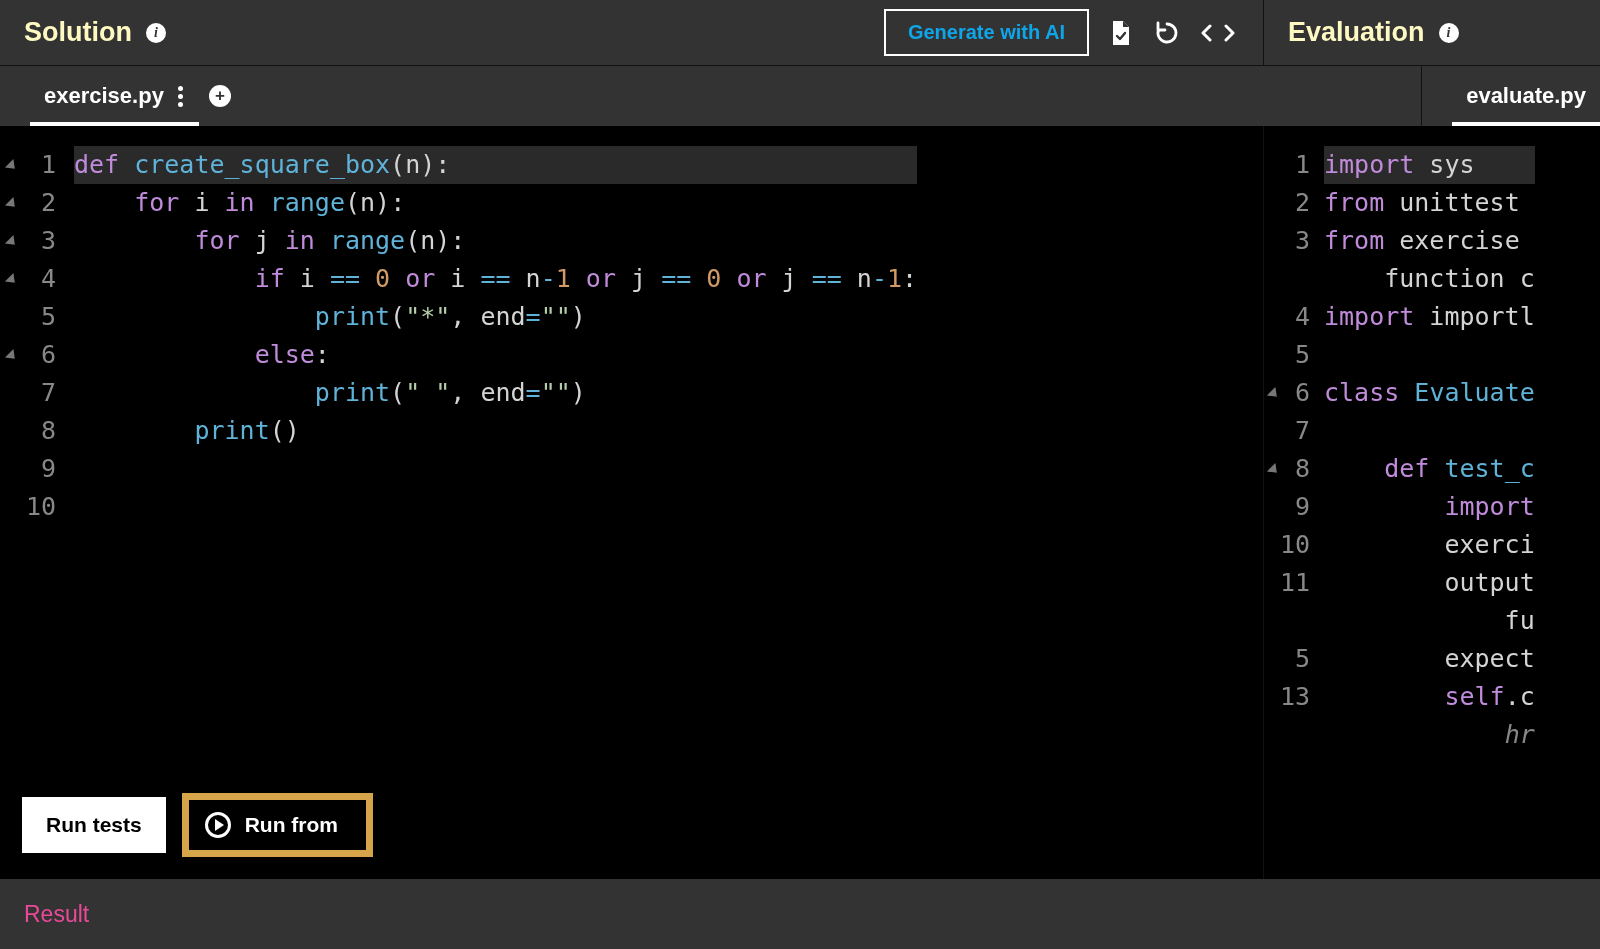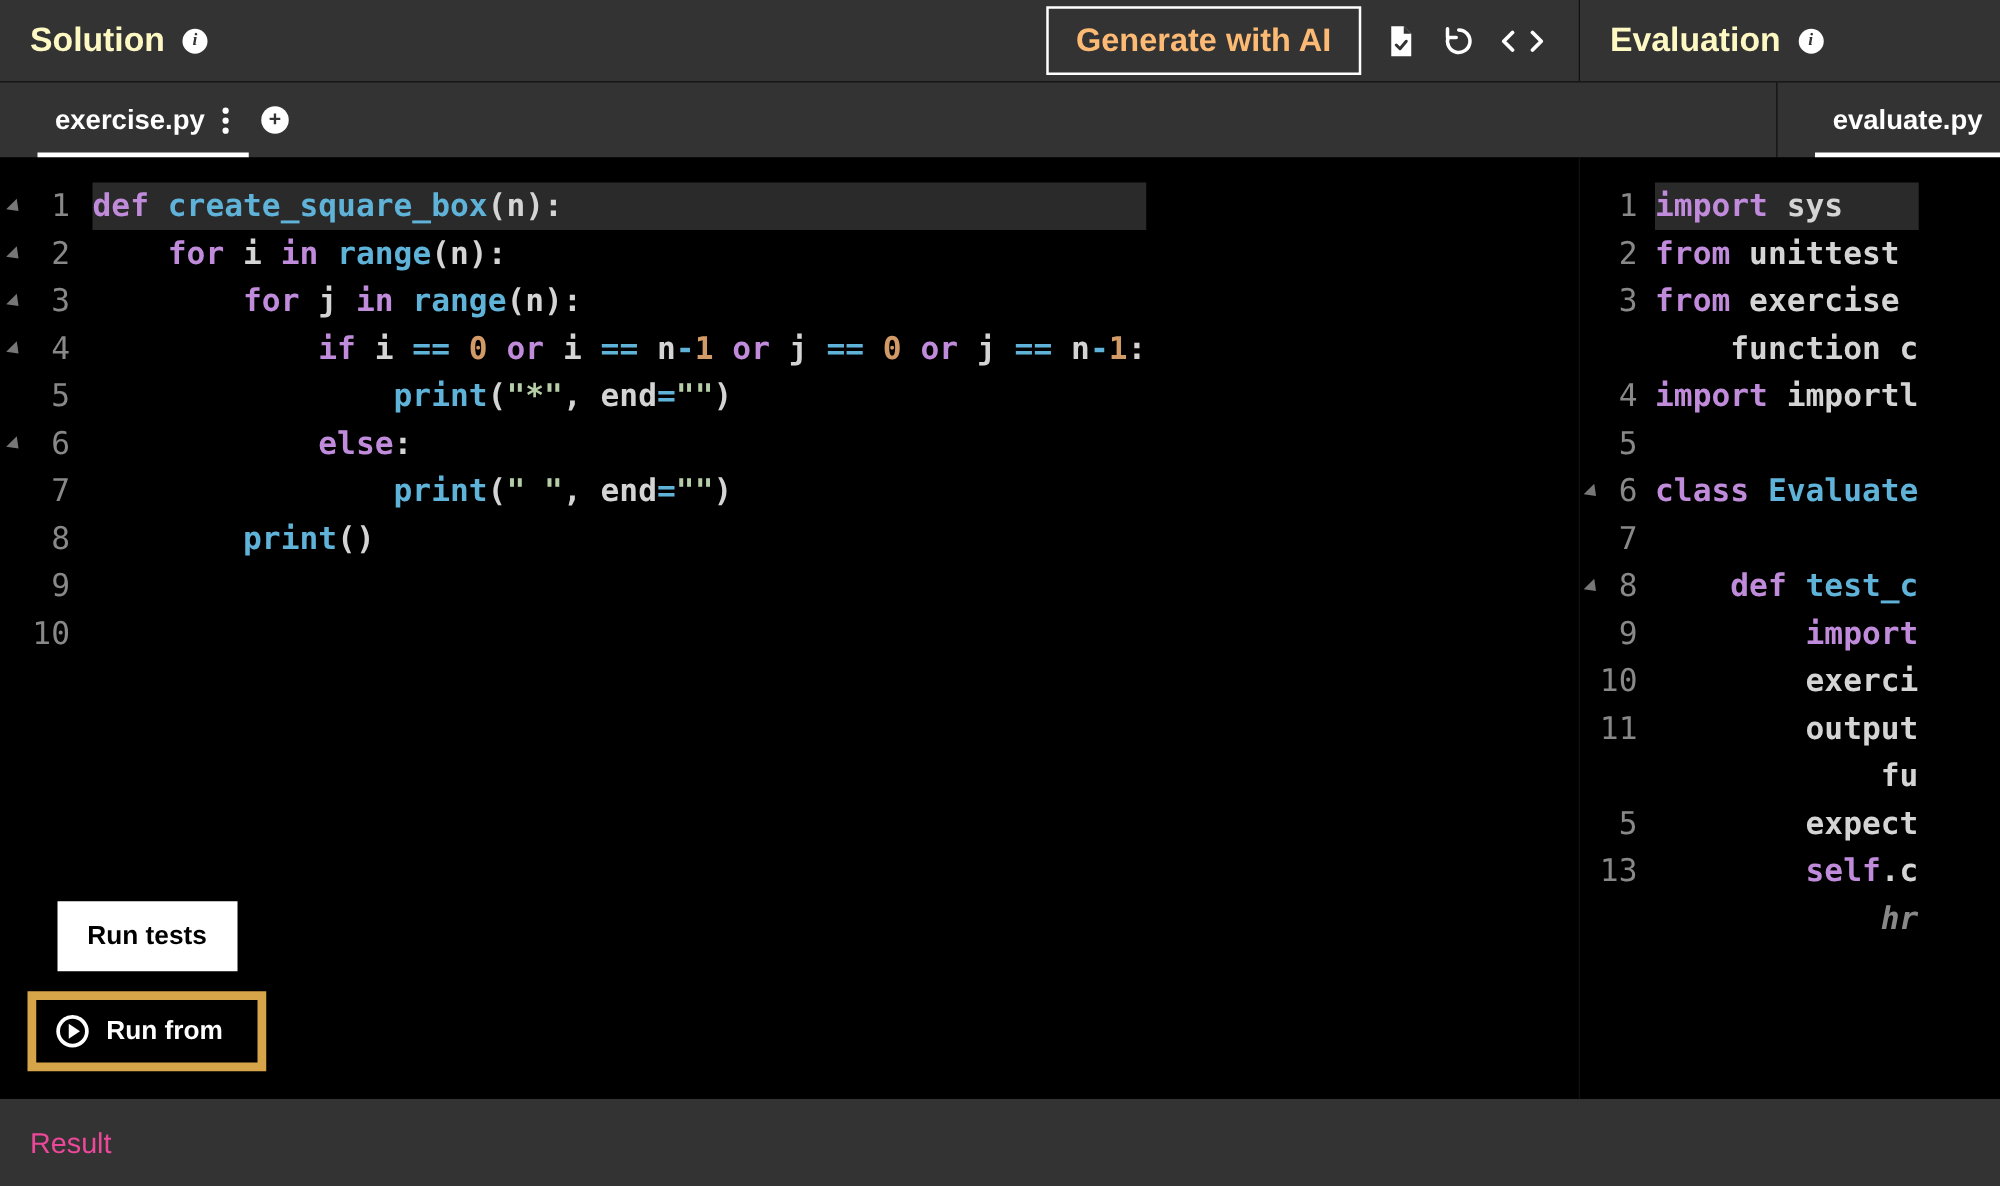--- a/index.html
+++ b/index.html
@@ -25,8 +25,8 @@
   }
   .header-actions { display: flex; align-items: center; gap: 20px; margin-right: 4px; }
   .btn-outline {
-    border: 2px solid #fff; background: transparent; color: #fdba74;
-    font-size: 26px; font-weight: 700; padding: 10px 22px; cursor: pointer;
+    border: 2px solid #fff; background: transparent; color: #0ea5e9;
+    font-size: 20px; font-weight: 700; padding: 10px 22px; cursor: pointer;
   }
   .icon-btn {
     background: transparent; border: none; cursor: pointer; color: #fff;

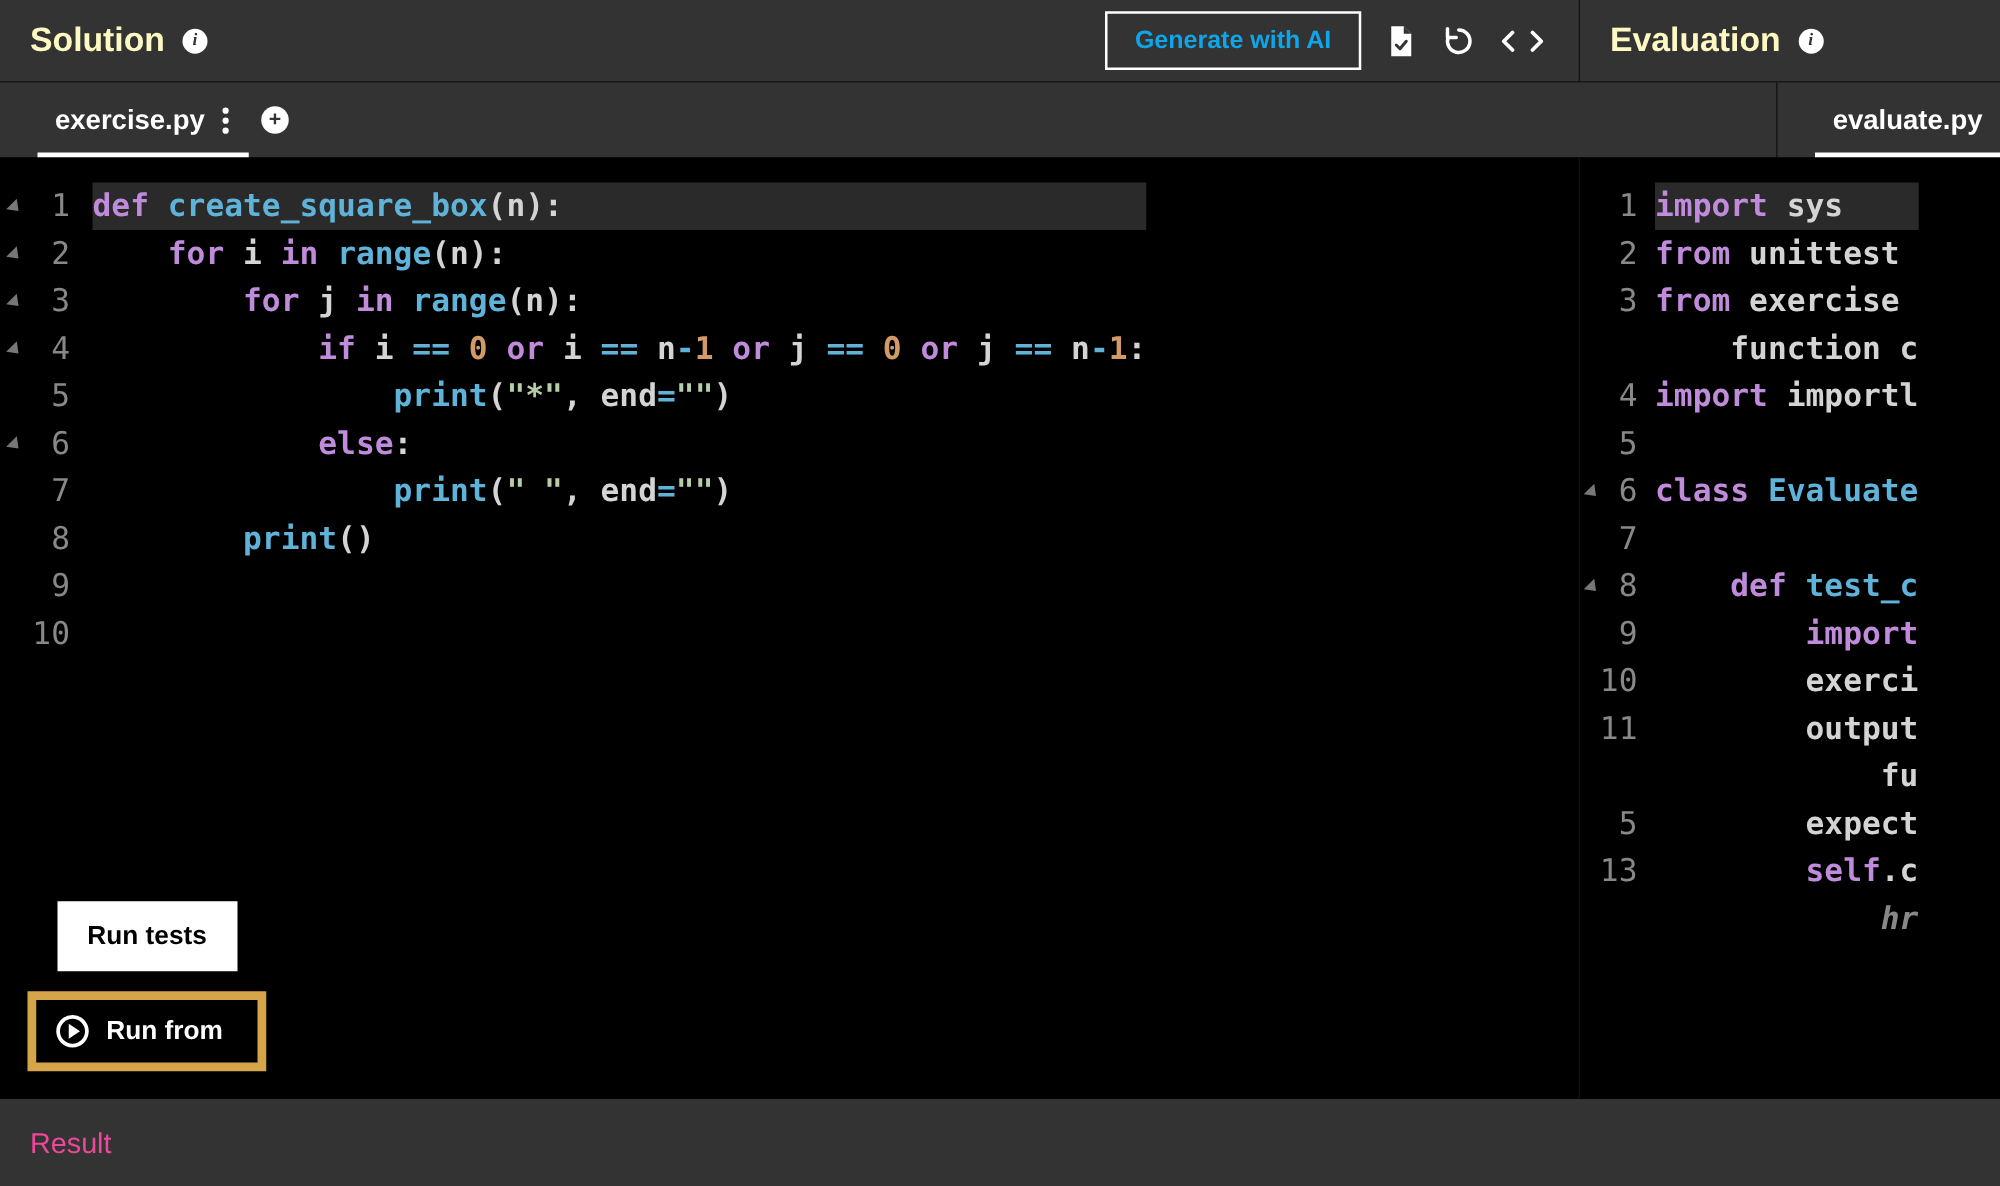--- a/index.html
+++ b/index.html
@@ -64,7 +64,7 @@
     transform: rotate(45deg);
   }
   .code { color: #d4d4d4; white-space: pre; }
-  .code .line { min-height: 38px; font-weight: bold; }
+  .code .line { min-height: 38px; }
   .code .line.hl { background: #2a2a2a; }
   .kw { color: #c08bdb; }
   .fn { color: #5fb3d9; }

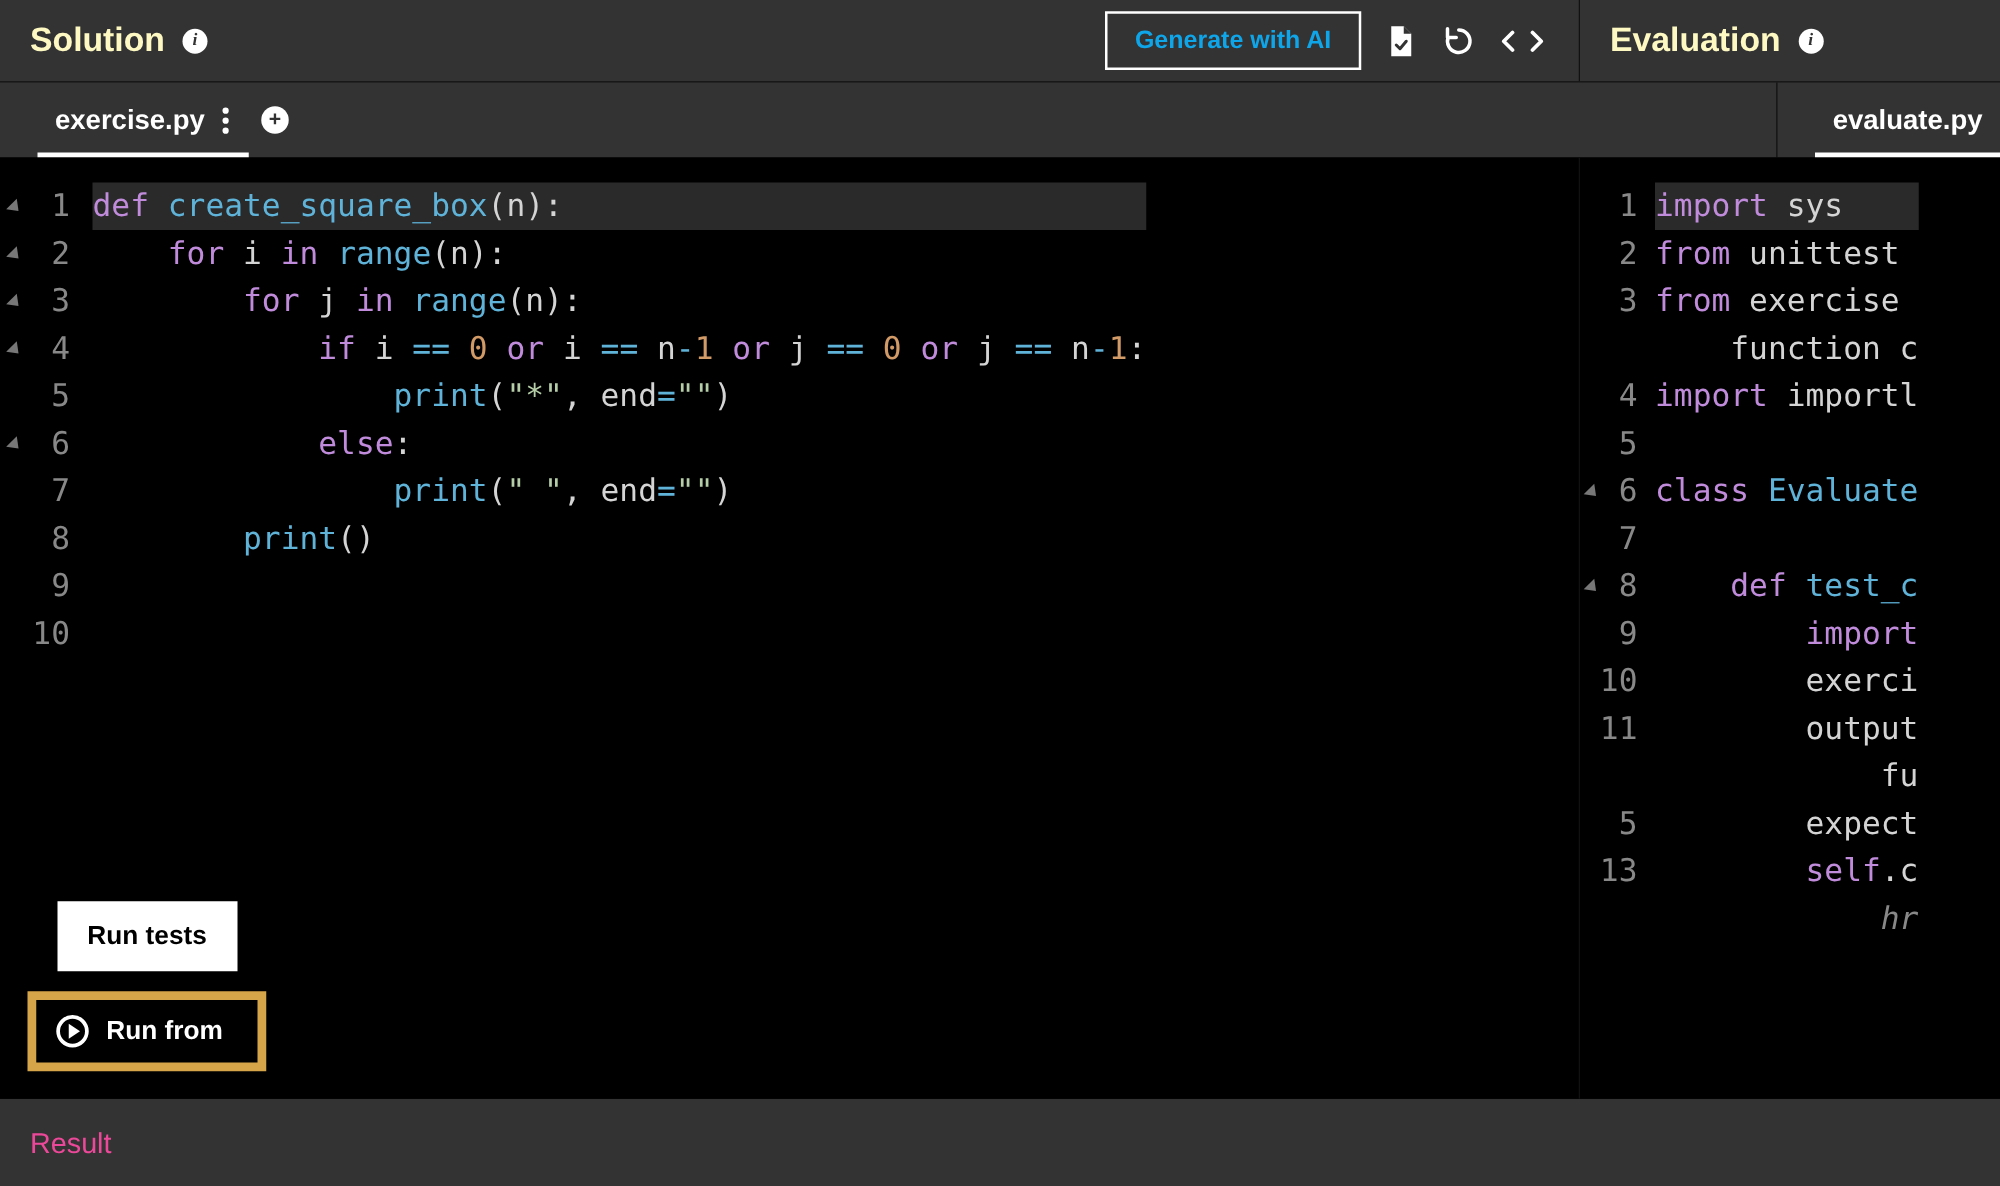--- a/index.html
+++ b/index.html
@@ -75,7 +75,7 @@
   .pl { color: #d4d4d4; }
   .cm { color: #888; font-style: italic; }
   .run-bar {
-    position: absolute; left: 22px; bottom: 22px; display: flex; gap: 16px; align-items: center; flex-direction: column;
+    position: absolute; left: 22px; bottom: 22px; display: flex; gap: 16px; align-items: center;
   }
   .btn-white {
     background: #fff; color: #000; border: none; font-size: 21px; font-weight: 700;

